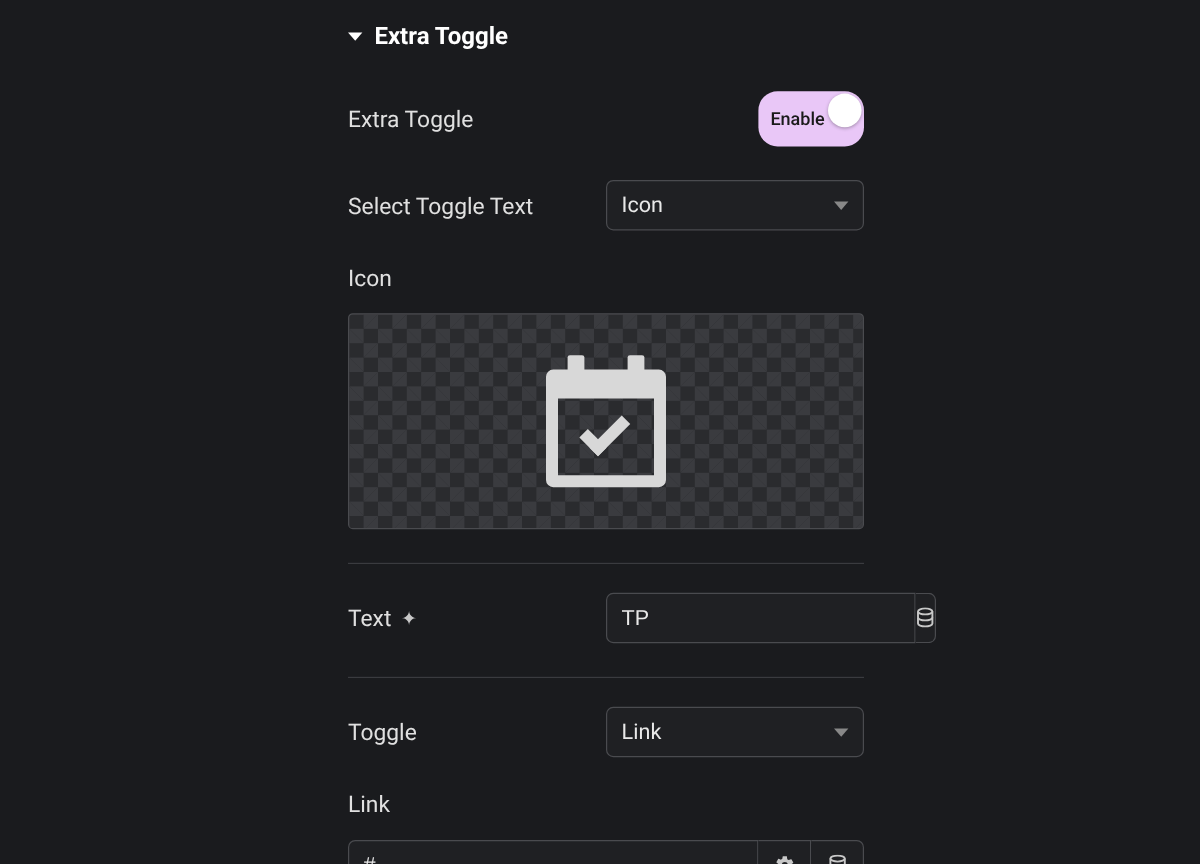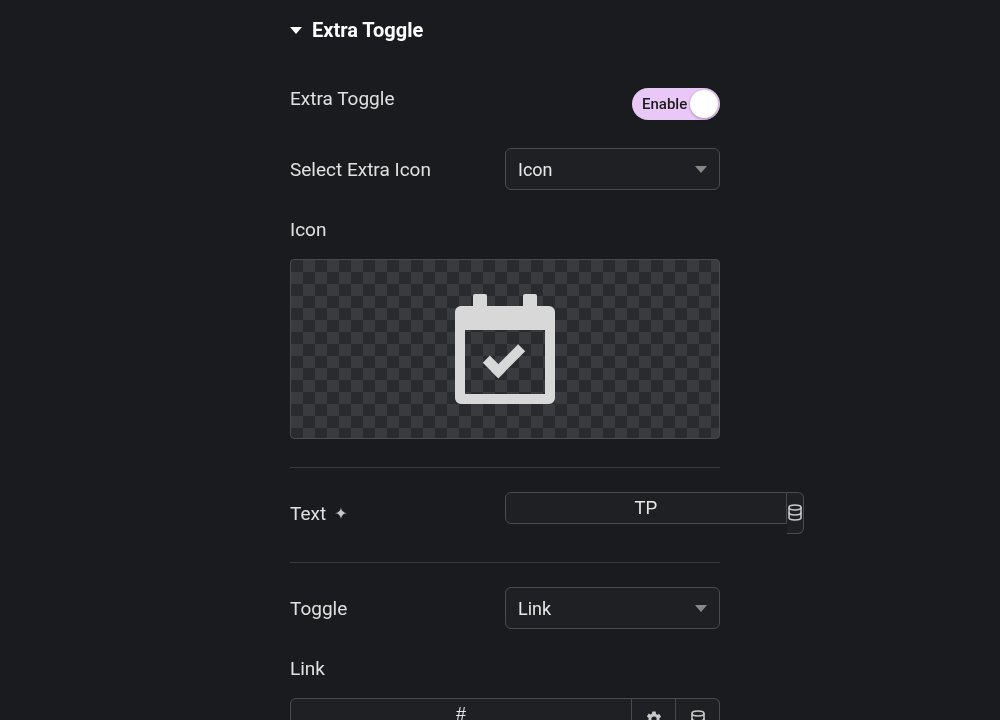--- a/index.html
+++ b/index.html
@@ -48,14 +48,13 @@
   .toggle {
     position: relative;
     width: 88px;
-    height: 32px;
+    height: 46px;
     background: #e9c7f7;
     border-radius: 16px;
     display: flex;
     align-items: center;
     padding-left: 10px;
     cursor: pointer;
-    margin-top: 12px;
   }
   .toggle-label {
     font-size: 15px;

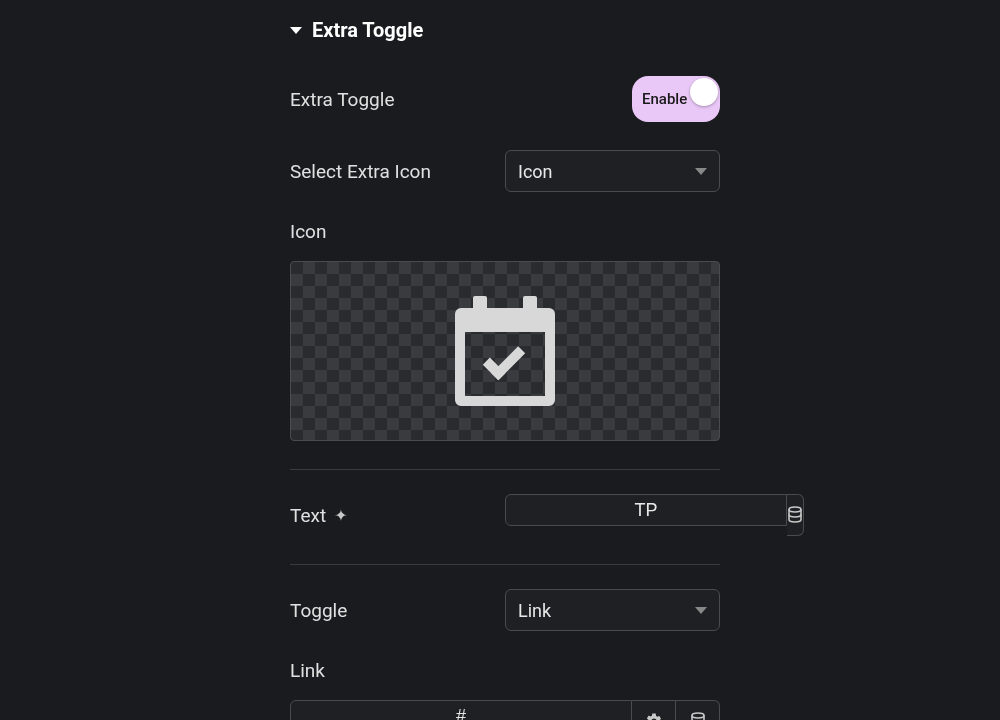--- a/index.html
+++ b/index.html
@@ -210,7 +210,7 @@
   </div>
 
   <div class="row">
-    <span class="row-label">Select Extra Icon</span>
+    <span class="row-label">Select Toggle Text</span>
     <div class="select">
       <span>Icon</span>
       <span class="caret"></span>

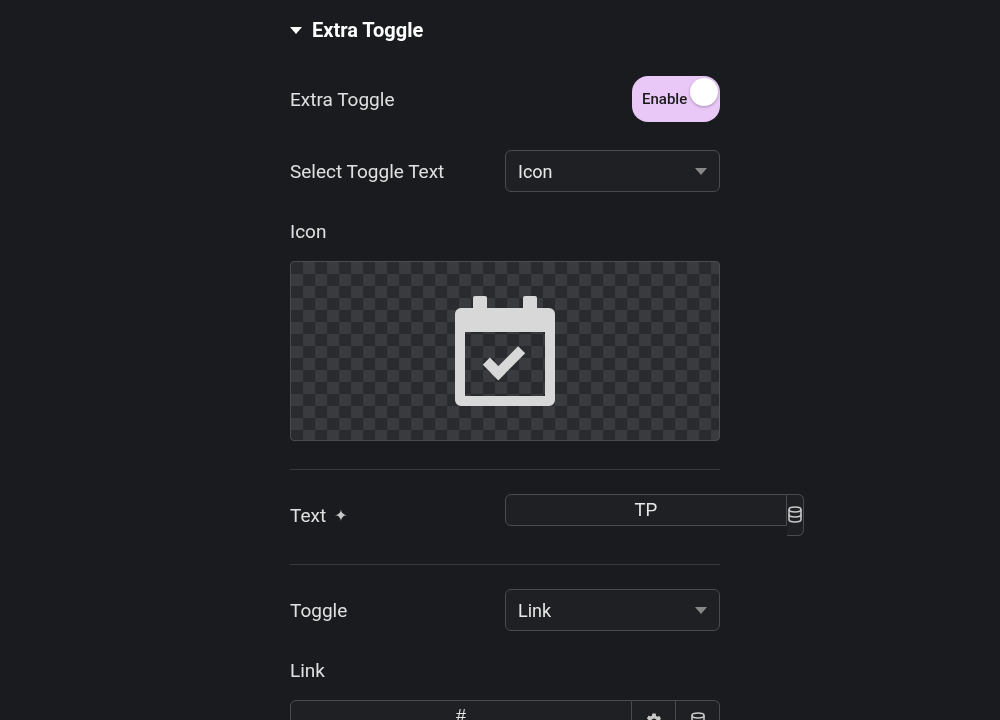--- a/index.html
+++ b/index.html
@@ -162,15 +162,14 @@
   .input-group.full { width: 100%; }
   .text-input {
     flex: 1;
-    height: 32px;
+    height: 42px;
     background: #1f2023;
     border: 1px solid #4a4b4f;
     border-radius: 6px 0 0 6px;
-    padding: 0 24px;
+    padding: 0 12px;
     font-size: 18px;
     color: #e8e8e8;
     outline: none;
-    text-align: center;
   }
   .addon-btn {
     width: 44px;

